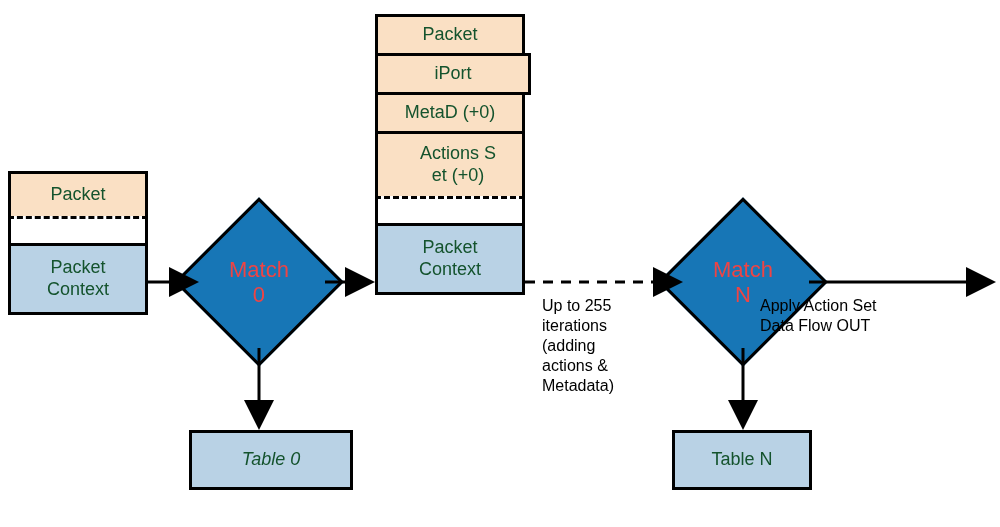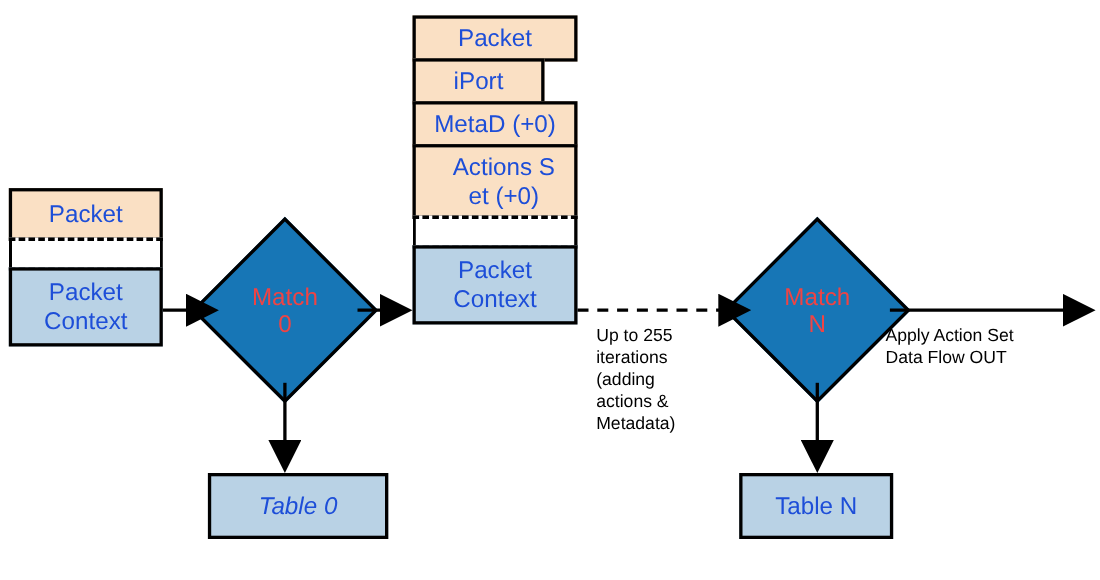--- a/index.html
+++ b/index.html
@@ -17,9 +17,9 @@
     align-items: center;
     justify-content: center;
     text-align: center;
-    font-size: 22px;
+    font-size: 18px;
     line-height: 1.2;
-    color: #1d4ed8;
+    color: #14532d;
   }
   .peach { background: #fae0c4; }
   .blue  { background: #b9d2e5; }

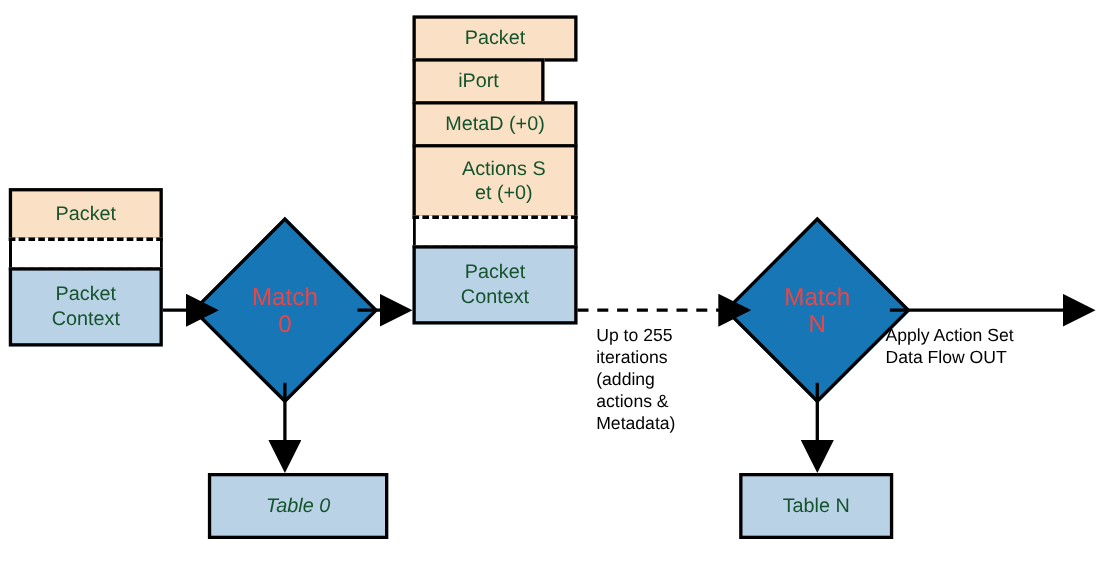--- a/index.html
+++ b/index.html
@@ -79,7 +79,7 @@
 <div class="box blue" style="left:189px; top:430px; width:164px; height:60px;font-style:italic;">Table 0</div>
 
 <div class="box peach" style="left:375px; top:14px; width:150px; height:42px;">Packet</div>
-<div class="box peach" style="left:375px; top:53px; width:120px; height:42px;">iPort</div>
+<div class="box peach" style="left:375px; top:53px; width:156px; height:42px;">iPort</div>
 <div class="box peach" style="left:375px; top:92px; width:150px; height:42px;text-align:center;">MetaD (+0)</div>
 <div class="box peach" style="left:375px; top:131px; width:150px; height:68px; white-space:pre-line;padding-left:16px;">Actions S
 et (+0)</div>

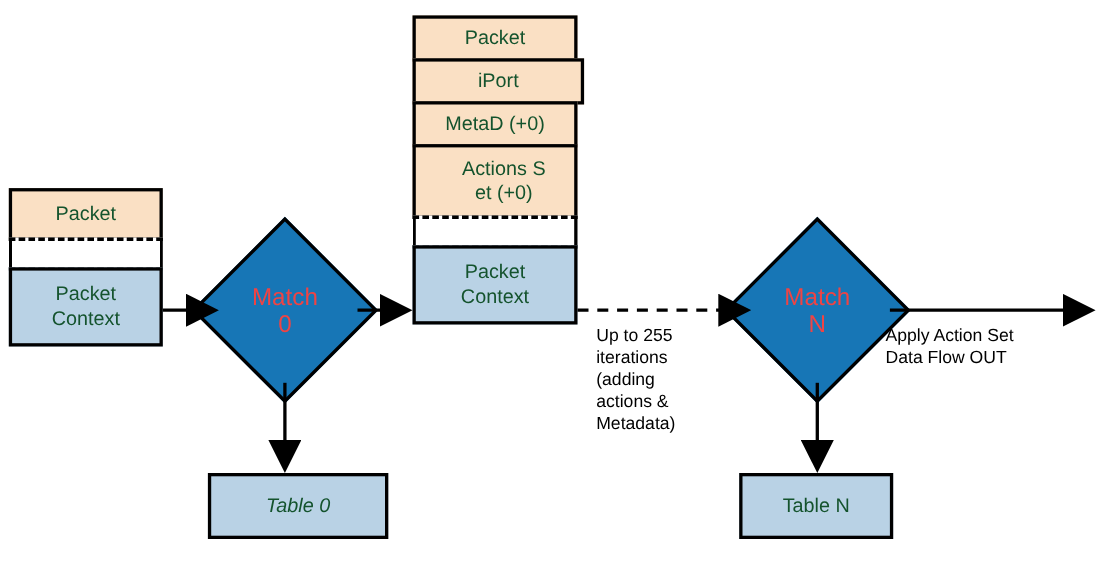--- a/index.html
+++ b/index.html
@@ -101,7 +101,7 @@
 actions &amp;
 Metadata)</div>
 
-<div class="annot" style="left:805px; top:296px; white-space:pre-line;">Apply Action Set
+<div class="annot" style="left:760px; top:296px; white-space:pre-line;">Apply Action Set
 Data Flow OUT</div>
 
 <svg class="arrows">

